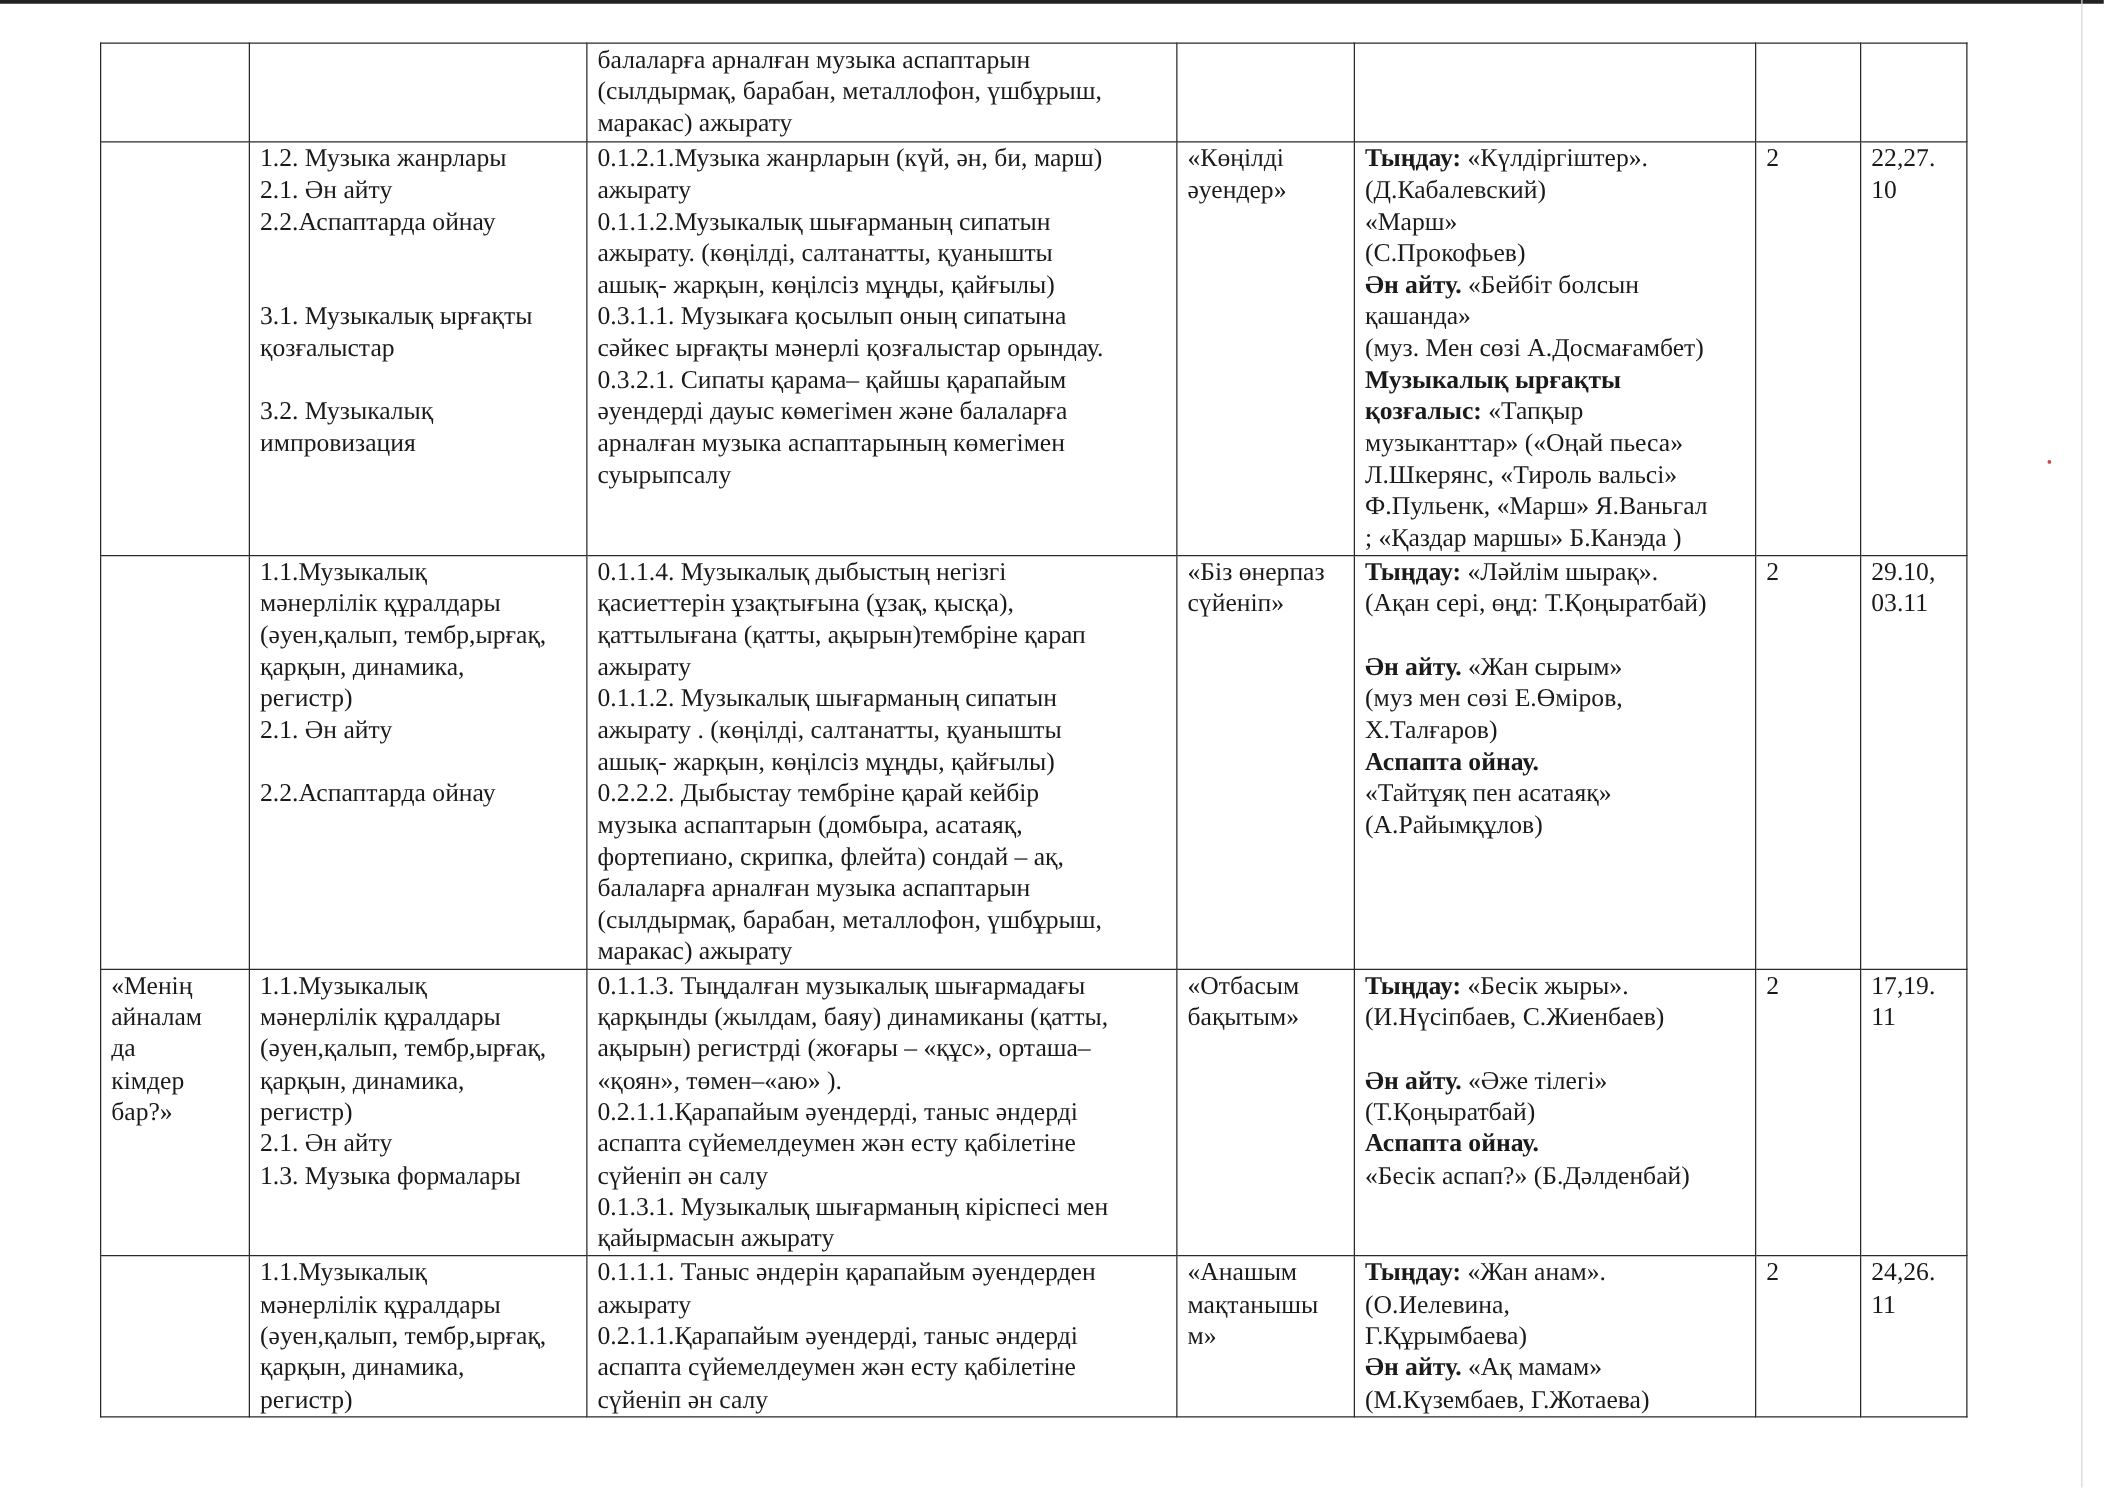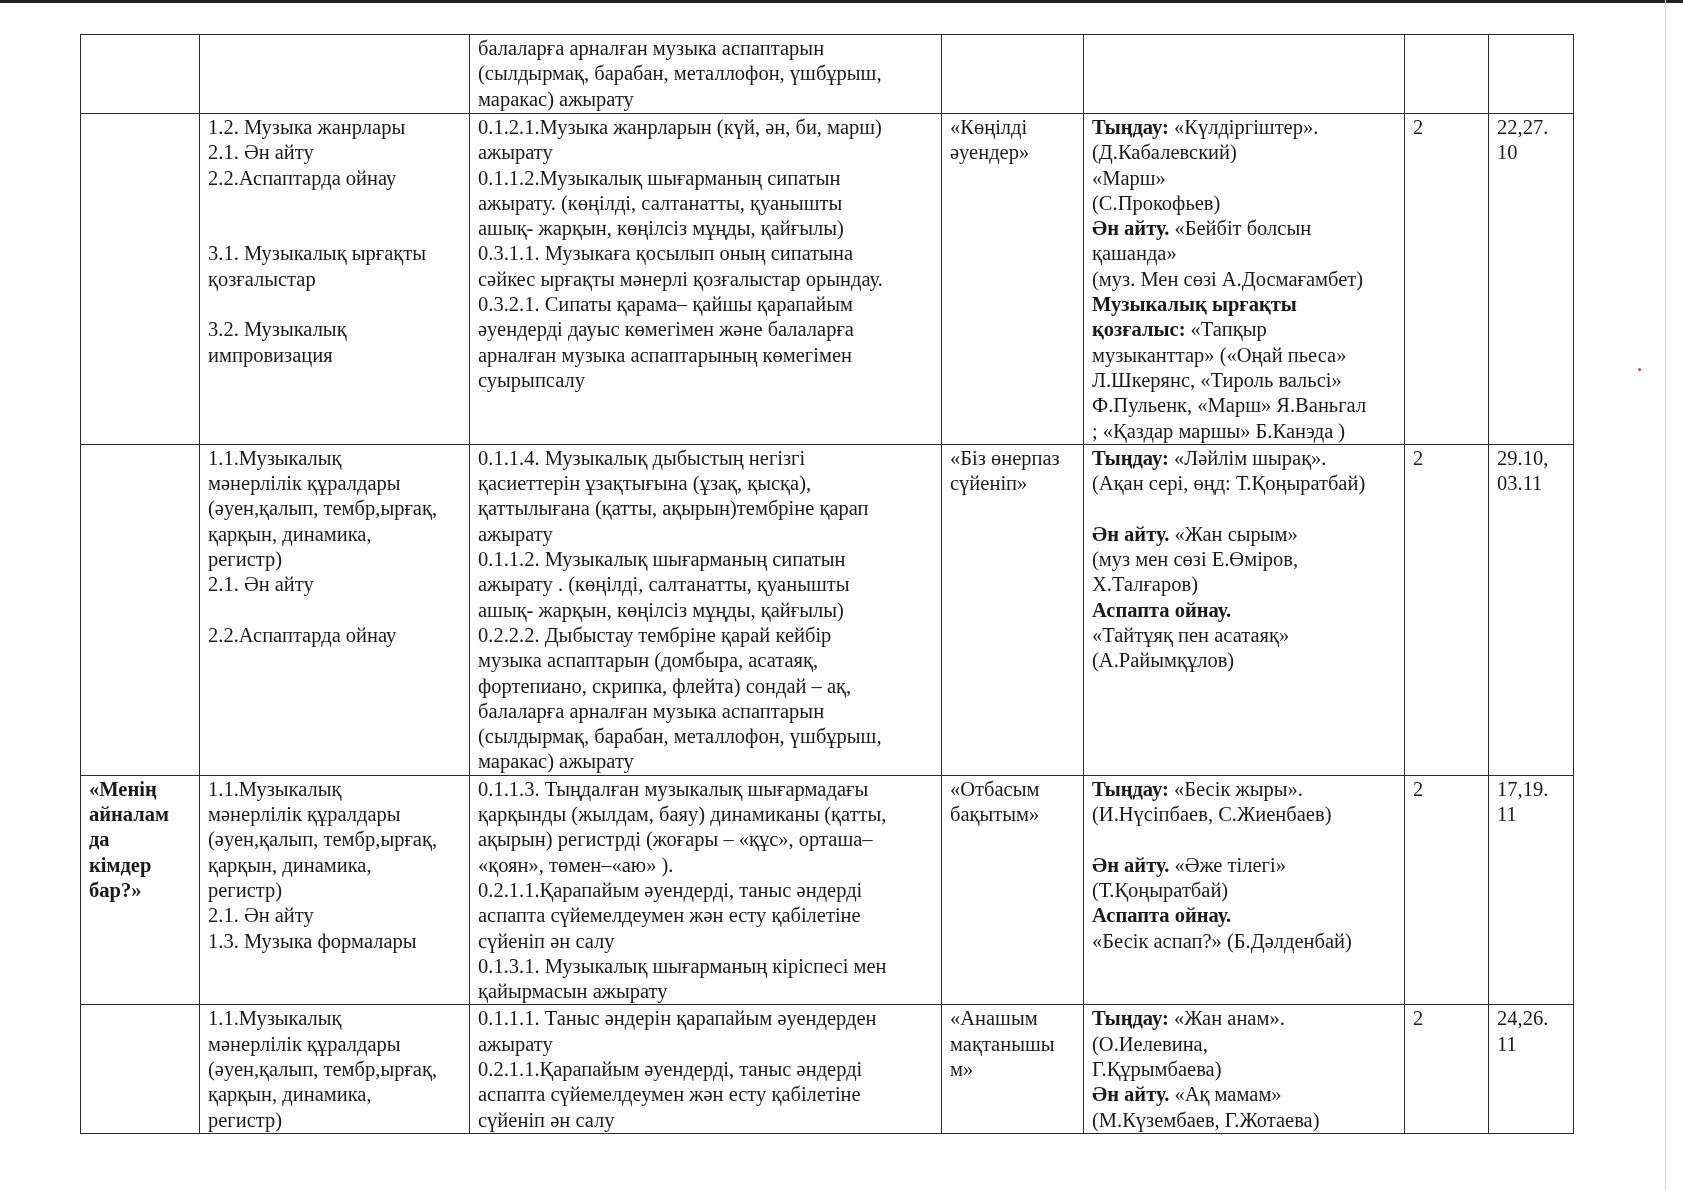--- a/index.html
+++ b/index.html
@@ -19,7 +19,7 @@
     font-size: 20.5px; line-height: 25.3px; padding: 1px 8px 0 8px;
     overflow: hidden; white-space: normal;
   }
-  td.c-section { font-weight: bold; }
+  td.c-section { font-weight: normal; }
   td.center-mid { vertical-align: middle; }
   .line { display: block; }
   .gap { display: block; height: 25.3px; }

